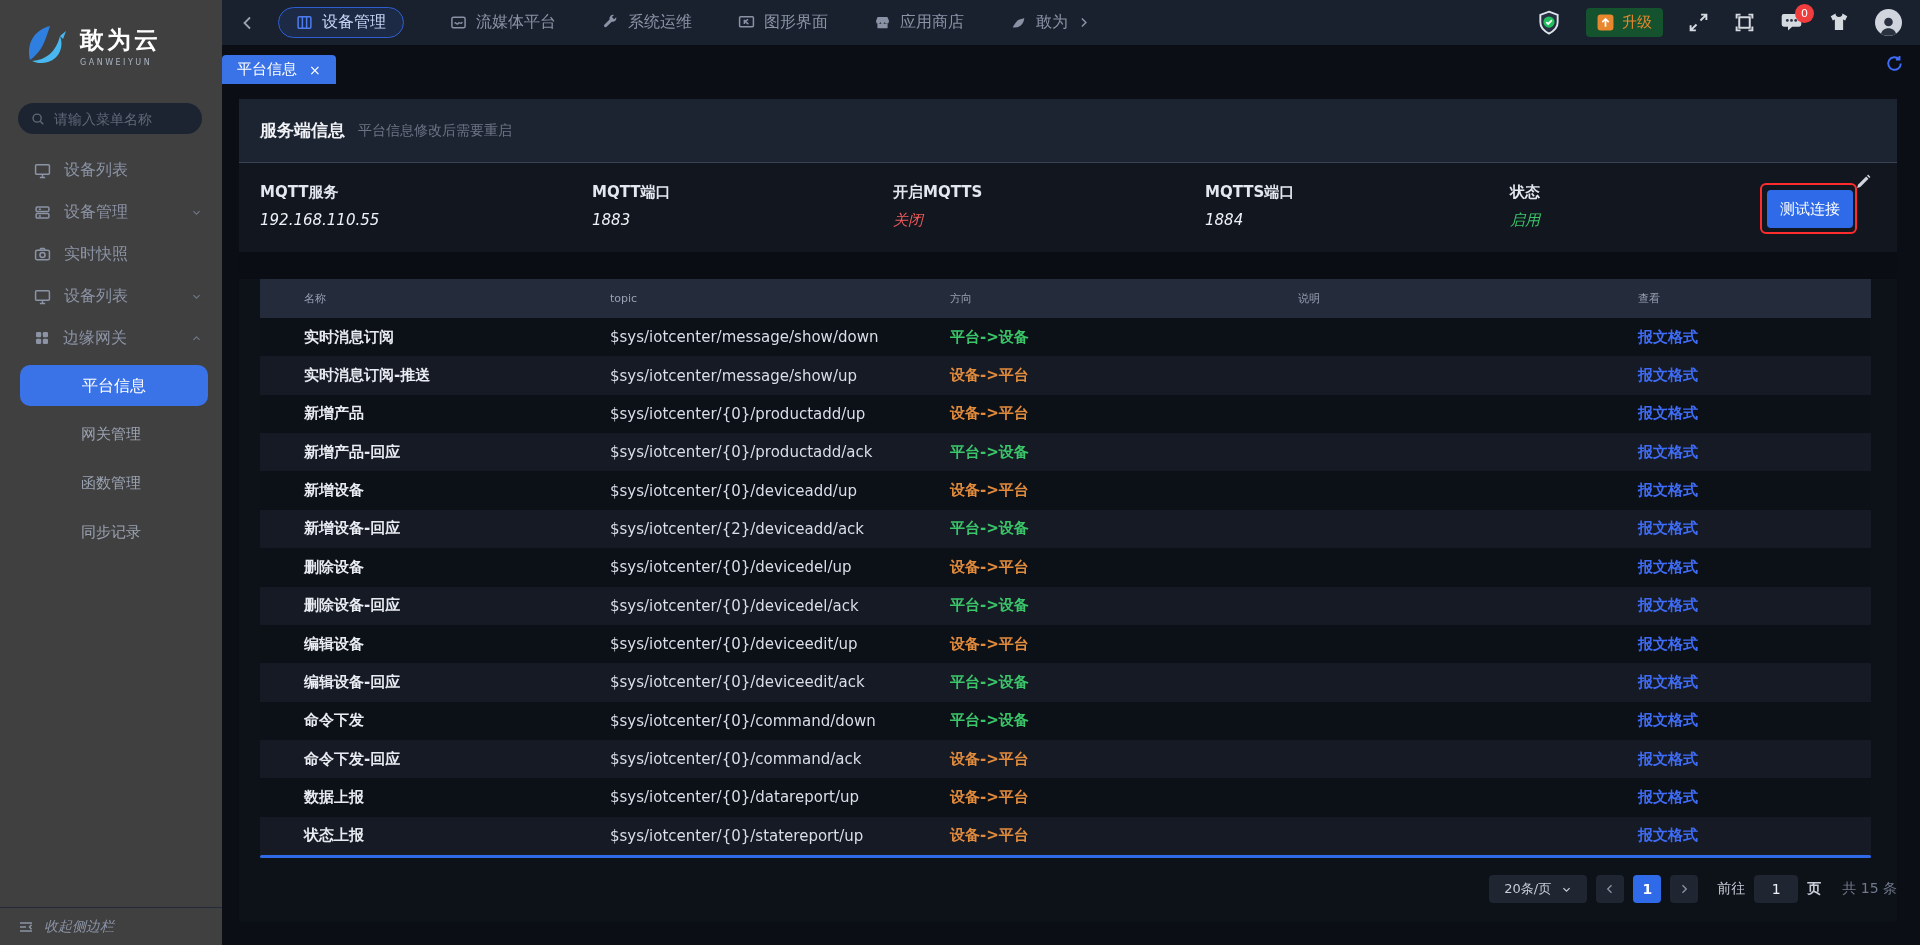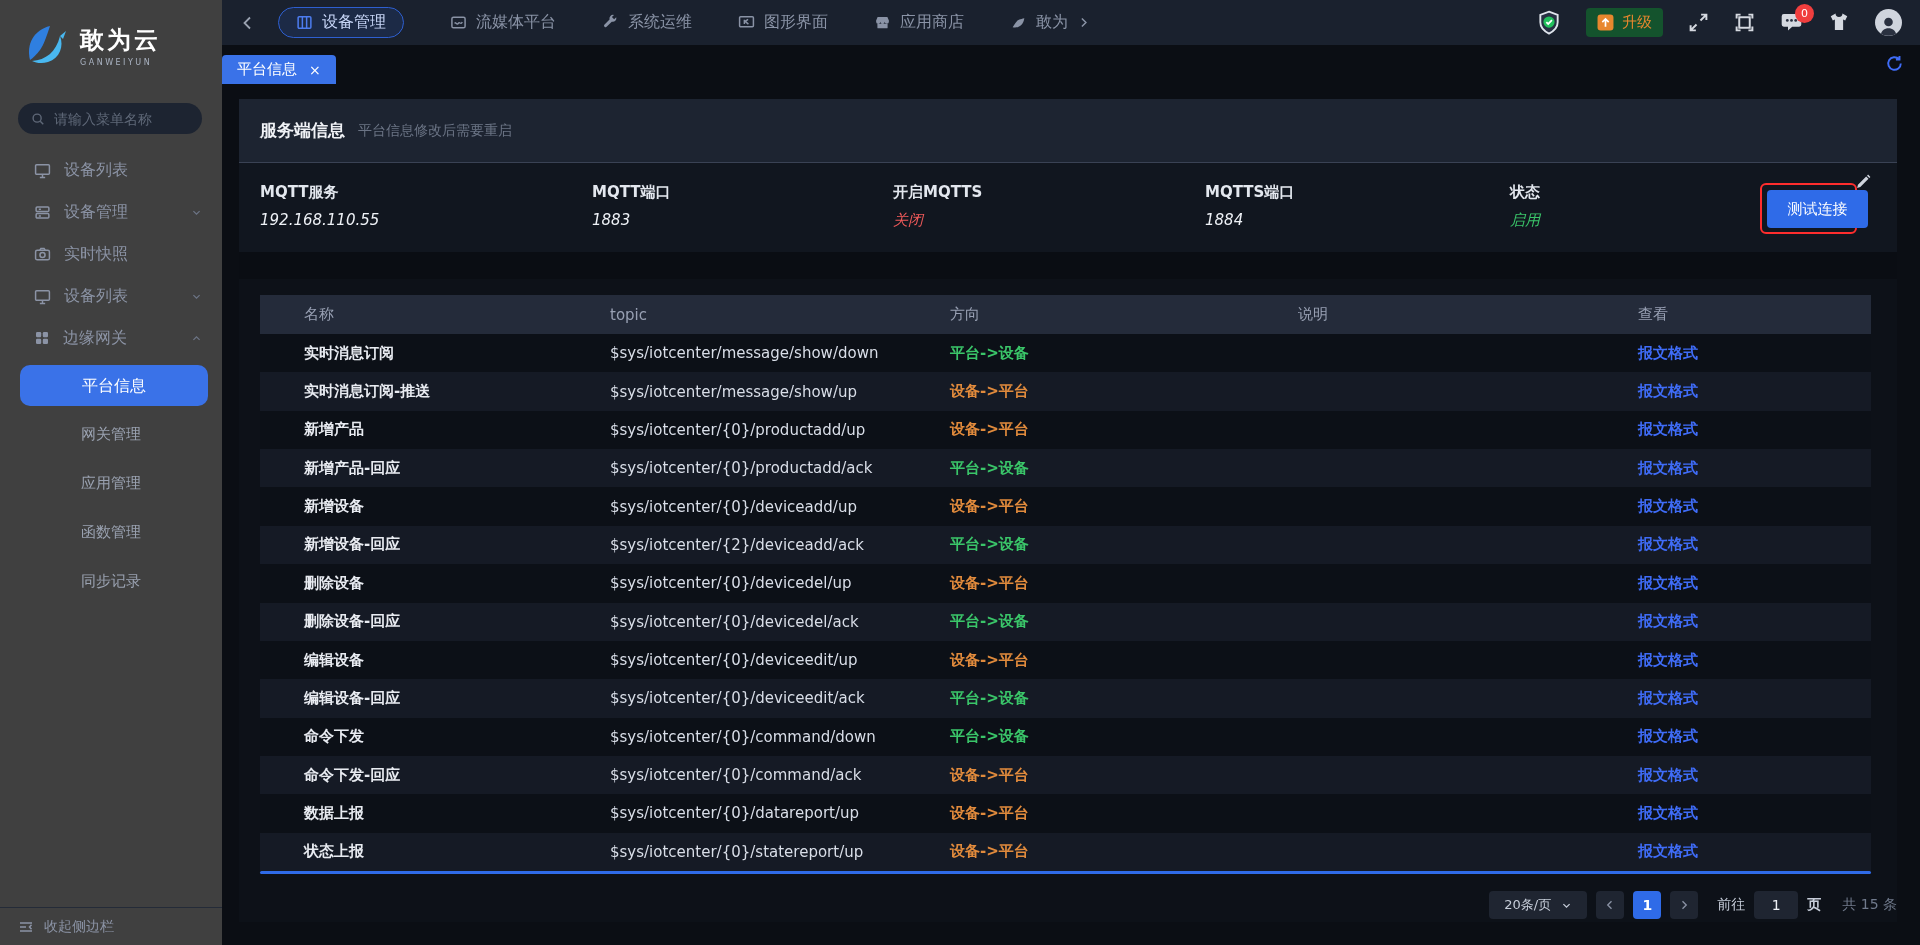--- a/index.html
+++ b/index.html
@@ -74,7 +74,7 @@
   .pencil-btn { position:absolute; left:1616px; top:10px; color:#d0d5de; cursor:pointer; }
   .test-ring { position:absolute; left:1521px; top:20px; width:97px; height:51px;
     border:2px solid #ff2d2d; border-radius:6px; pointer-events:none; }
-  .test-btn { position:absolute; left:1528px; top:27px; width:101px; height:38px; background:#2f6be8;
+  .test-btn { position:absolute; left:1528px; top:27px; width:86px; height:38px; background:#2f6be8;
     border:none; border-radius:4px; color:#fff; font-size:15px; font-family:inherit; cursor:pointer; }
   .gapband { height:27px; background:#0a0d13; }
 

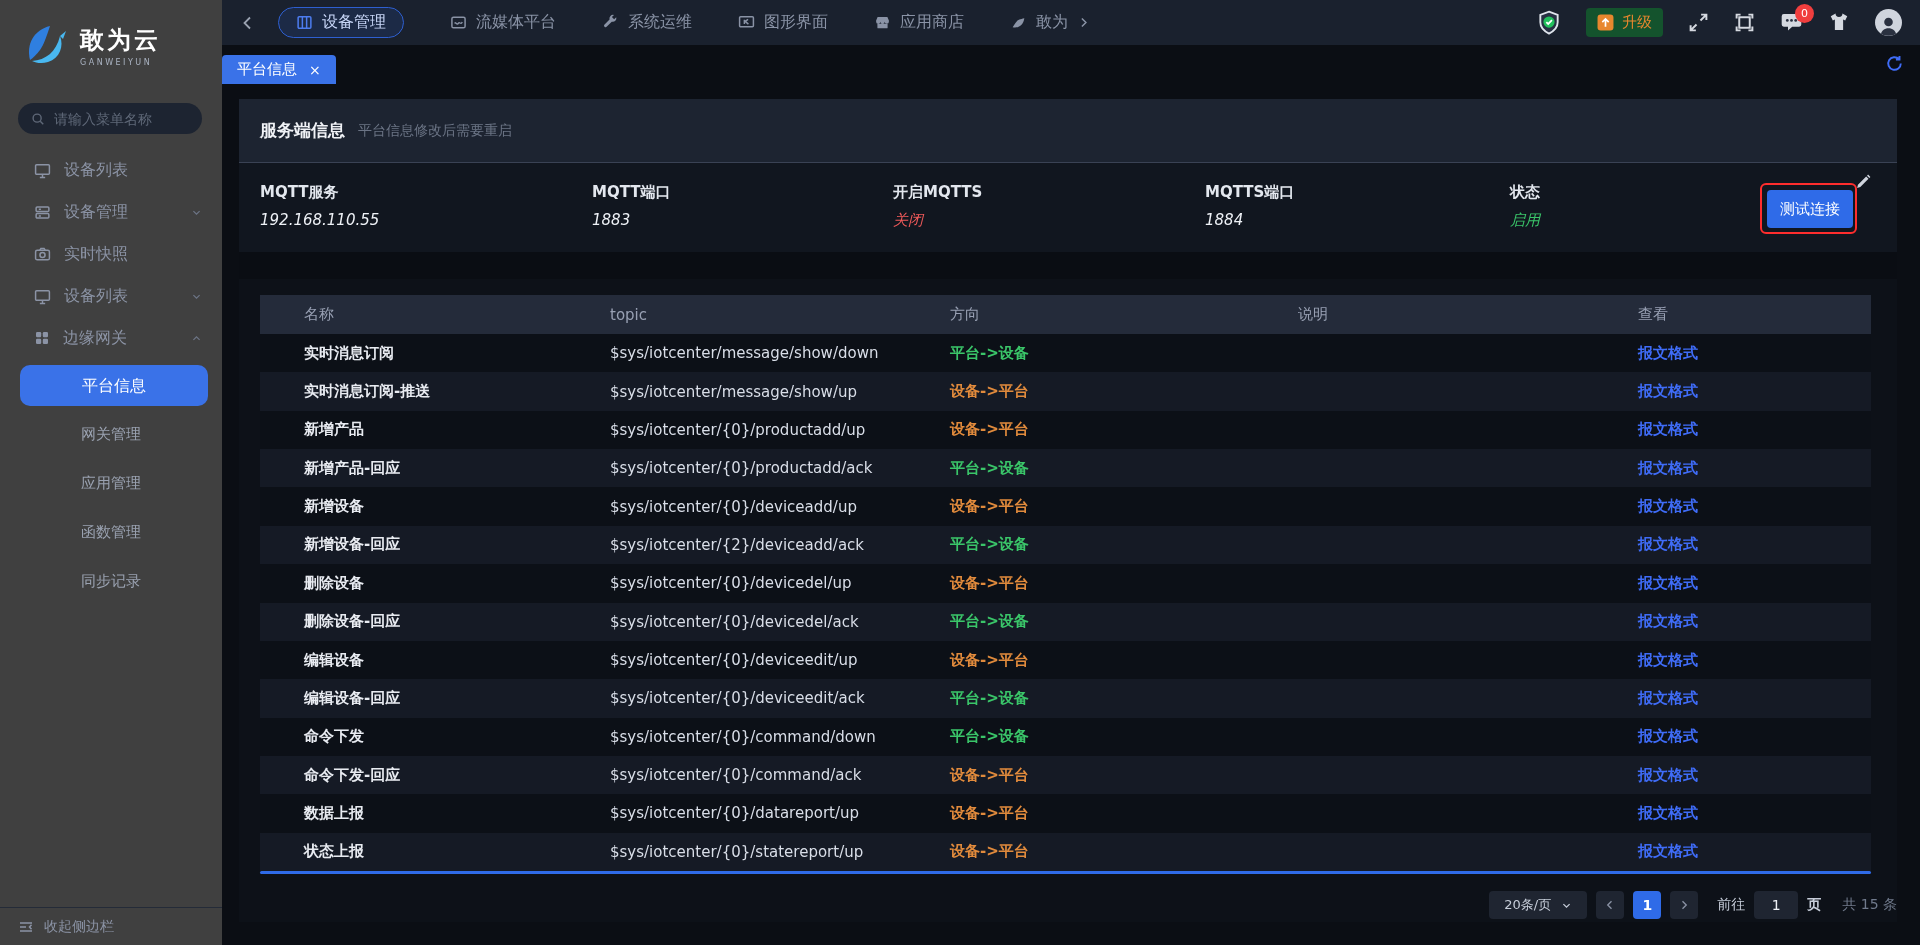--- a/index.html
+++ b/index.html
@@ -81,7 +81,7 @@
   
   .thead, .trow { display:grid; grid-template-columns:306px 340px 348px 340px auto;
     align-items:center; padding-left:44px; }
-  .thead { height:39px; background:#242b3a; margin:16px 26px 0 21px; color:#98a0b3; font-size:15px; }
+  .thead { height:39px; background:#242b3a; margin:0 26px 0 21px; color:#98a0b3; font-size:11px; }
   .tbody { height:537px; overflow:hidden; margin:0 26px 0 21px; }
   .trow { height:38.36px; font-size:15px; }
   .trow:nth-child(odd) { background:#0c1017; }

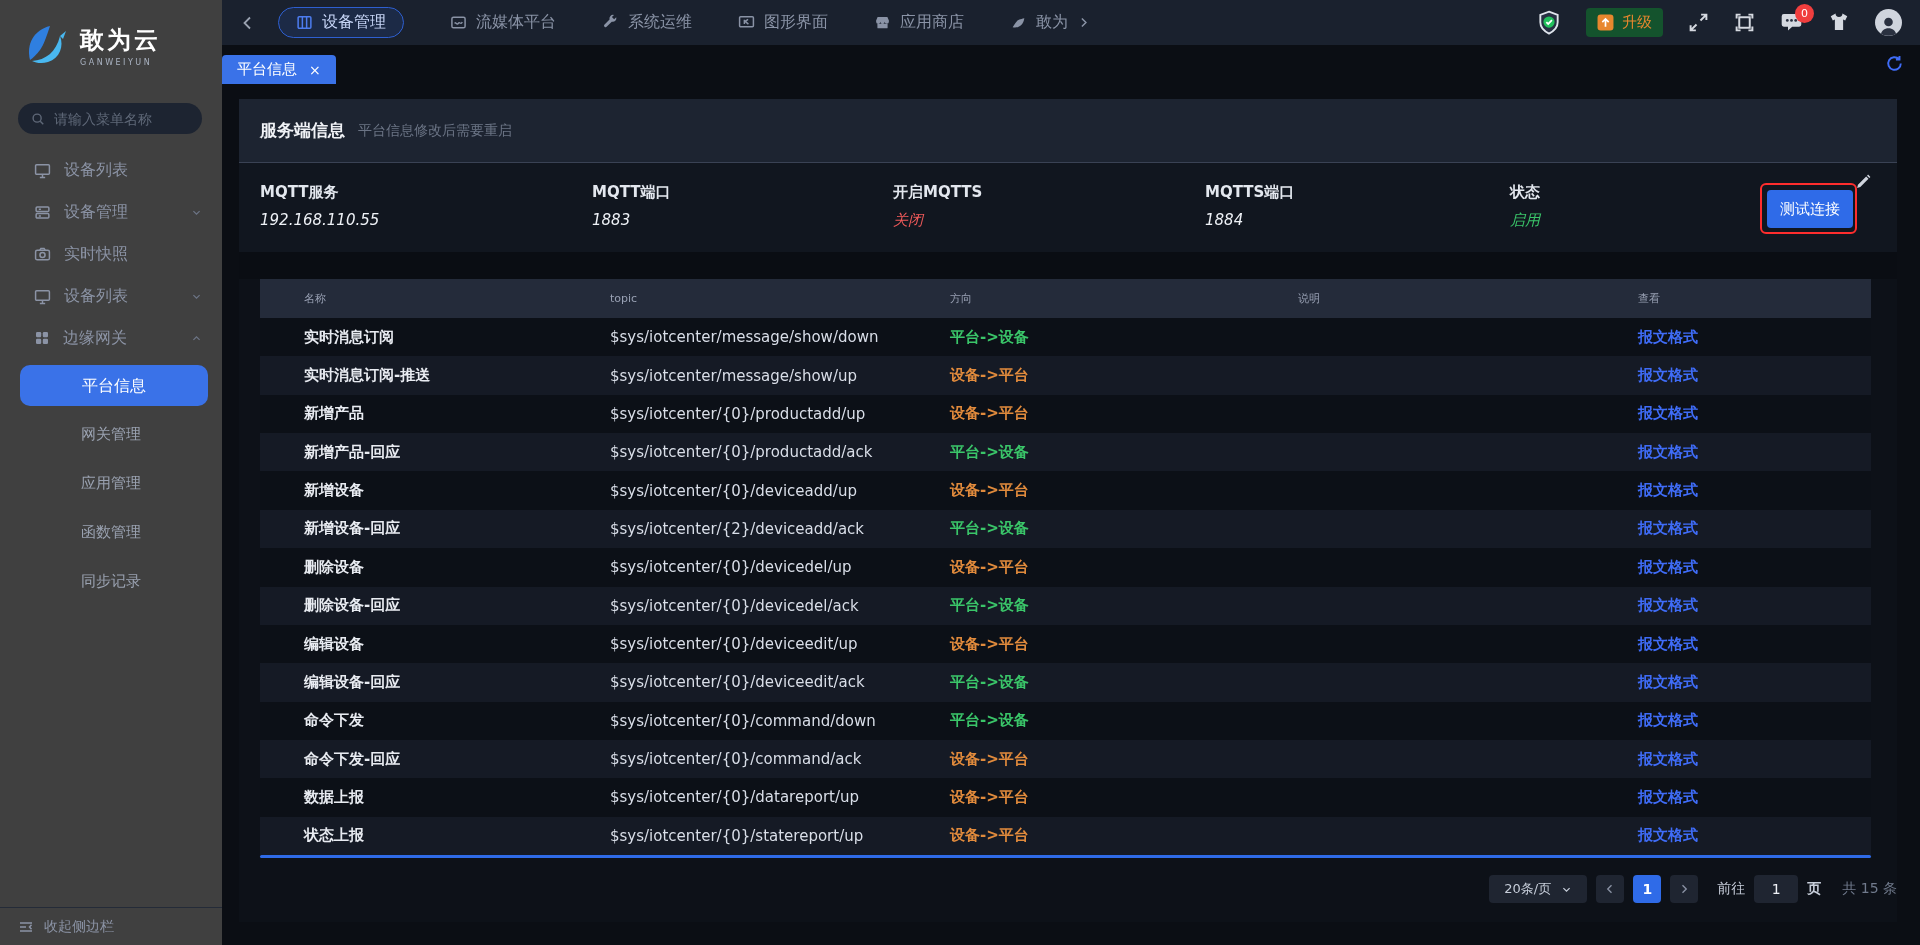--- a/index.html
+++ b/index.html
@@ -200,7 +200,6 @@
       <div class="submenu">
         <div class="subitem active">平台信息</div>
         <div class="subitem">网关管理</div>
-        <div class="subitem">应用管理</div>
         <div class="subitem">函数管理</div>
         <div class="subitem">同步记录</div>
       </div>

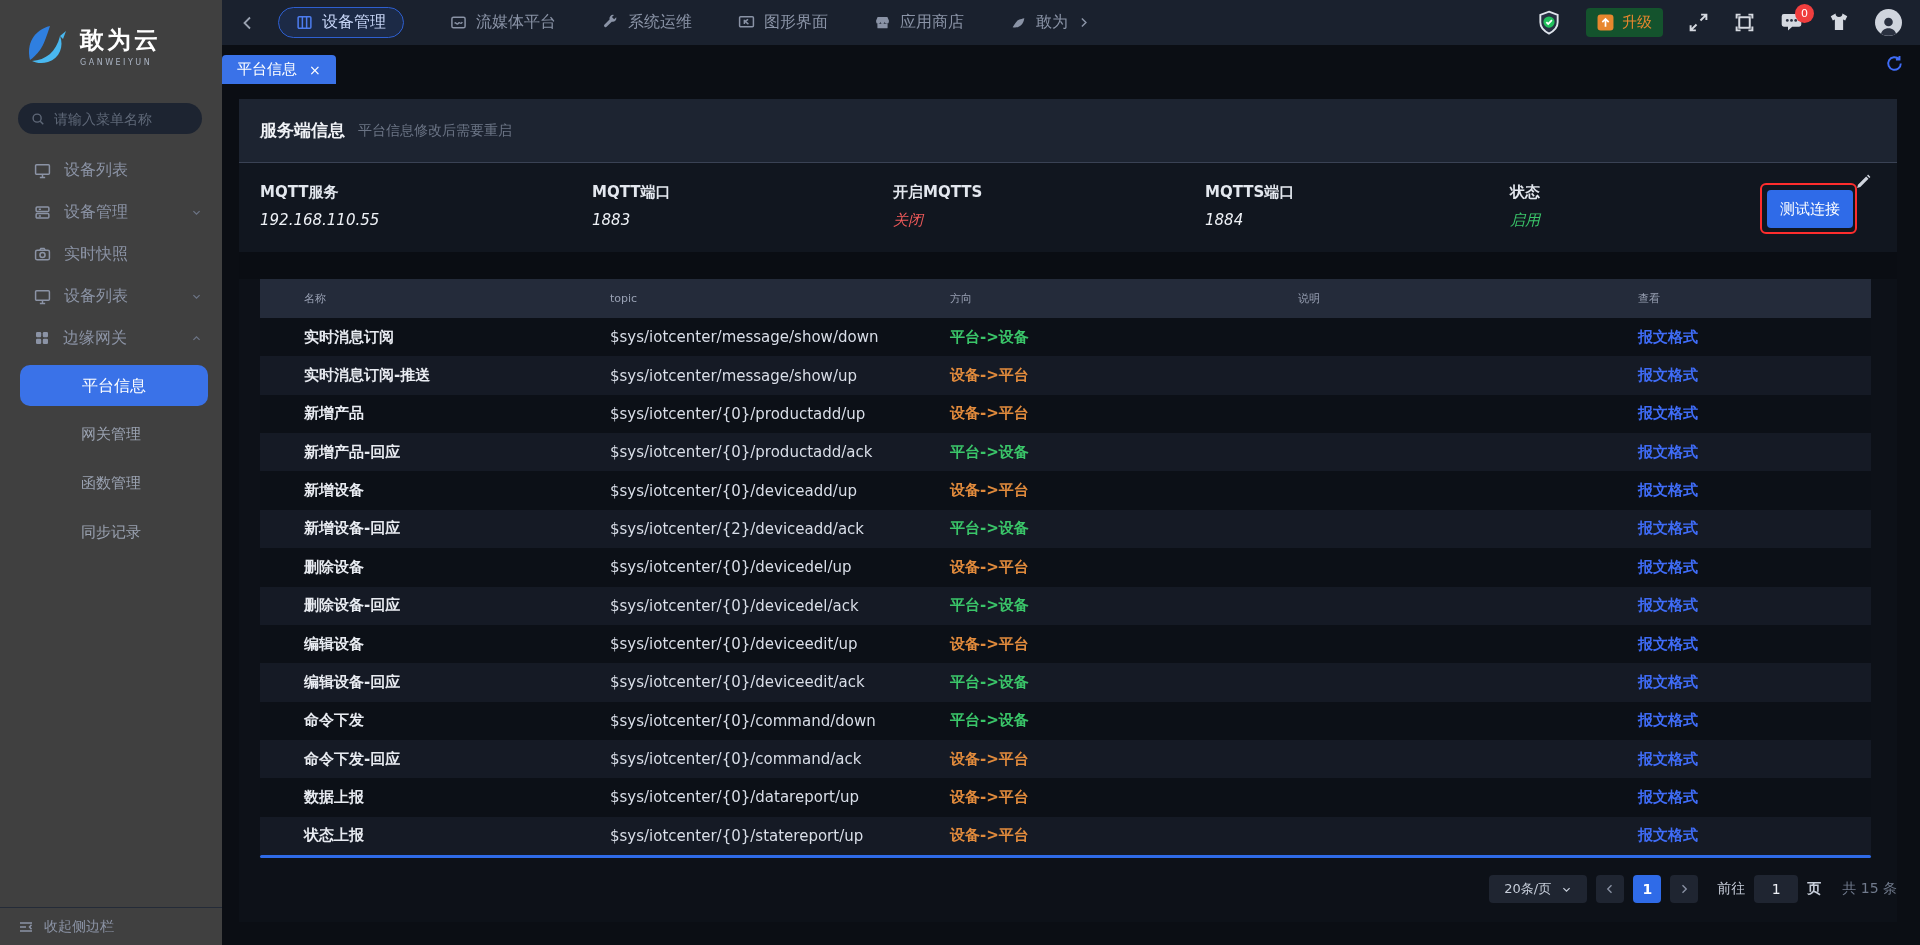--- a/index.html
+++ b/index.html
@@ -30,7 +30,7 @@
     border-radius:10px; font-size:16px; }
   .collapse-bar { position:absolute; bottom:0; left:0; width:222px; height:38px;
     border-top:1px solid #242b38; display:flex; align-items:center; gap:10px; padding:0 18px;
-    color:#8b93a5; font-size:14px; cursor:pointer; }
+    color:#8b93a5; font-size:14px; cursor:pointer;font-style:italic; }
 
   
   .topbar { position:absolute; left:222px; top:0; width:1698px; height:45px; background:#1a212e;

